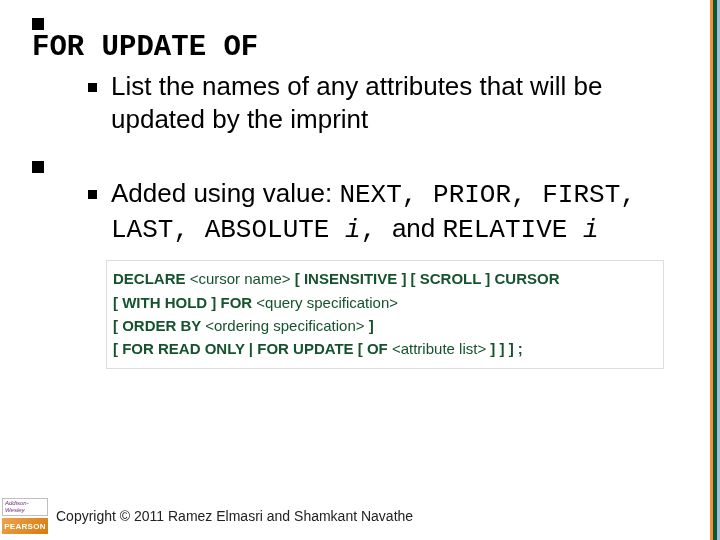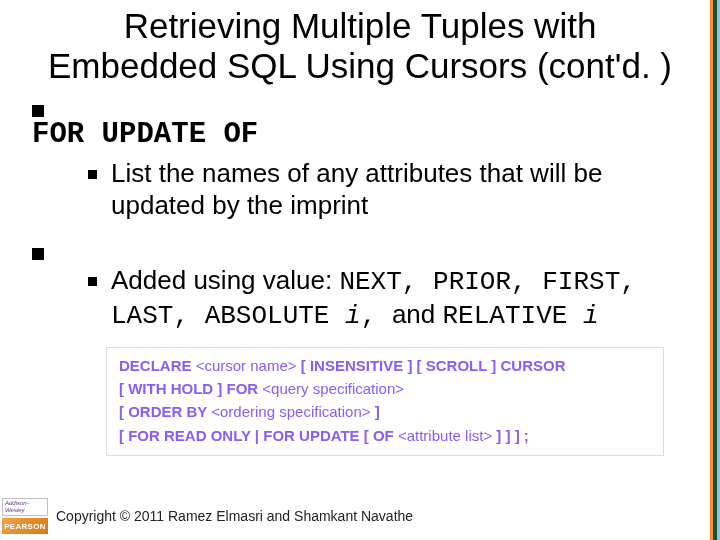--- a/index.html
+++ b/index.html
@@ -131,7 +131,6 @@
 <div class="slide">
   <div class="edge-stripe"></div>
 
-  <h1 class="title">Retrieving Multiple Tuples with Embedded SQL Using Cursors (cont'd. )</h1>
 
   <div class="content">
 

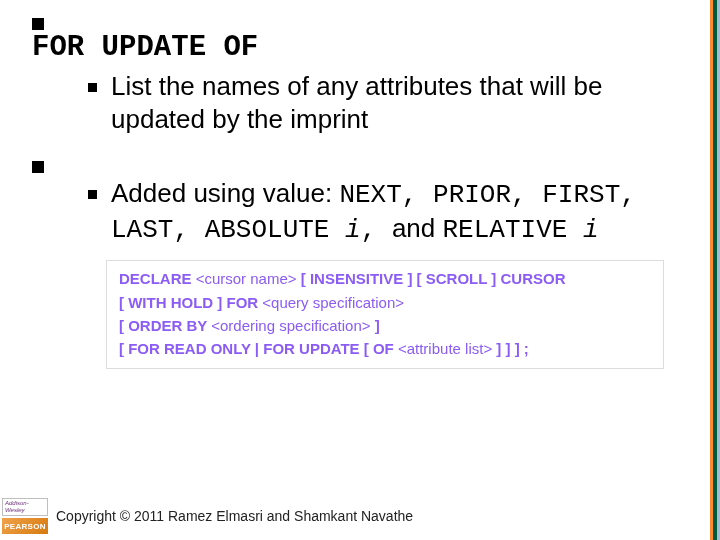--- a/index.html
+++ b/index.html
@@ -74,12 +74,12 @@
     margin: 8px 0 0 74px;
     background: #fff;
     border: 1px solid #ddd;
-    padding: 6px 10px 8px 12px;
+    padding: 6px 10px 8px 6px;
     width: 558px;
     font-family: Arial, Helvetica, sans-serif;
     font-size: 15px;
     line-height: 1.55;
-    color: #8b5cf6;
+    color: #14532d;
   }
   .sbold { font-weight: bold; }
   .footer {

